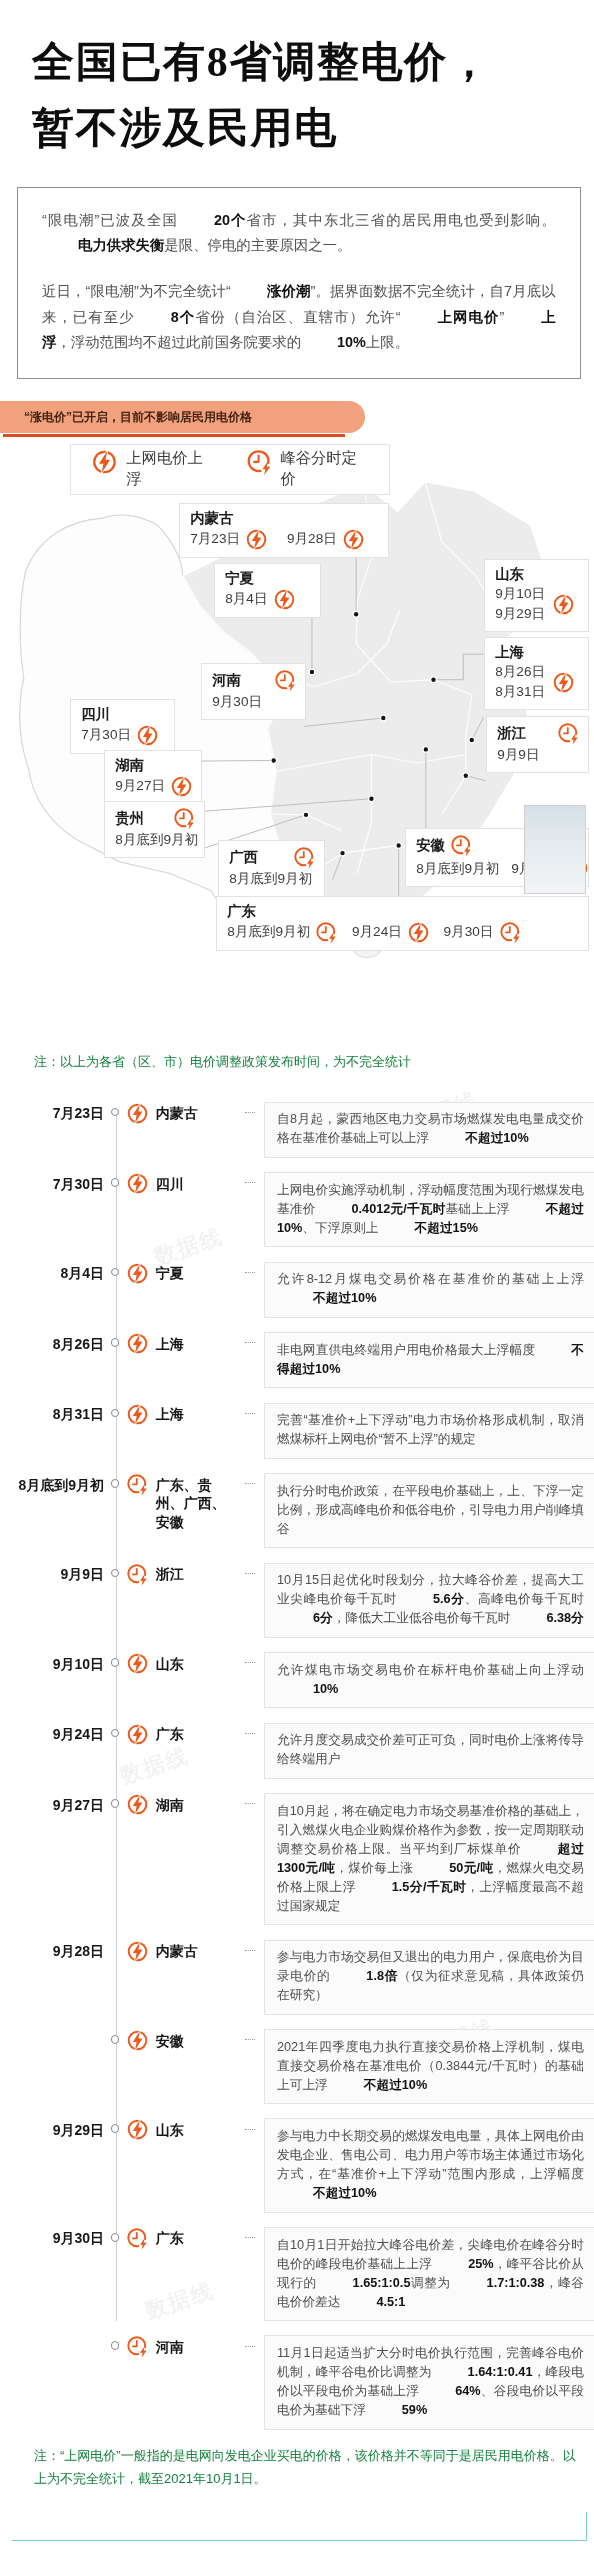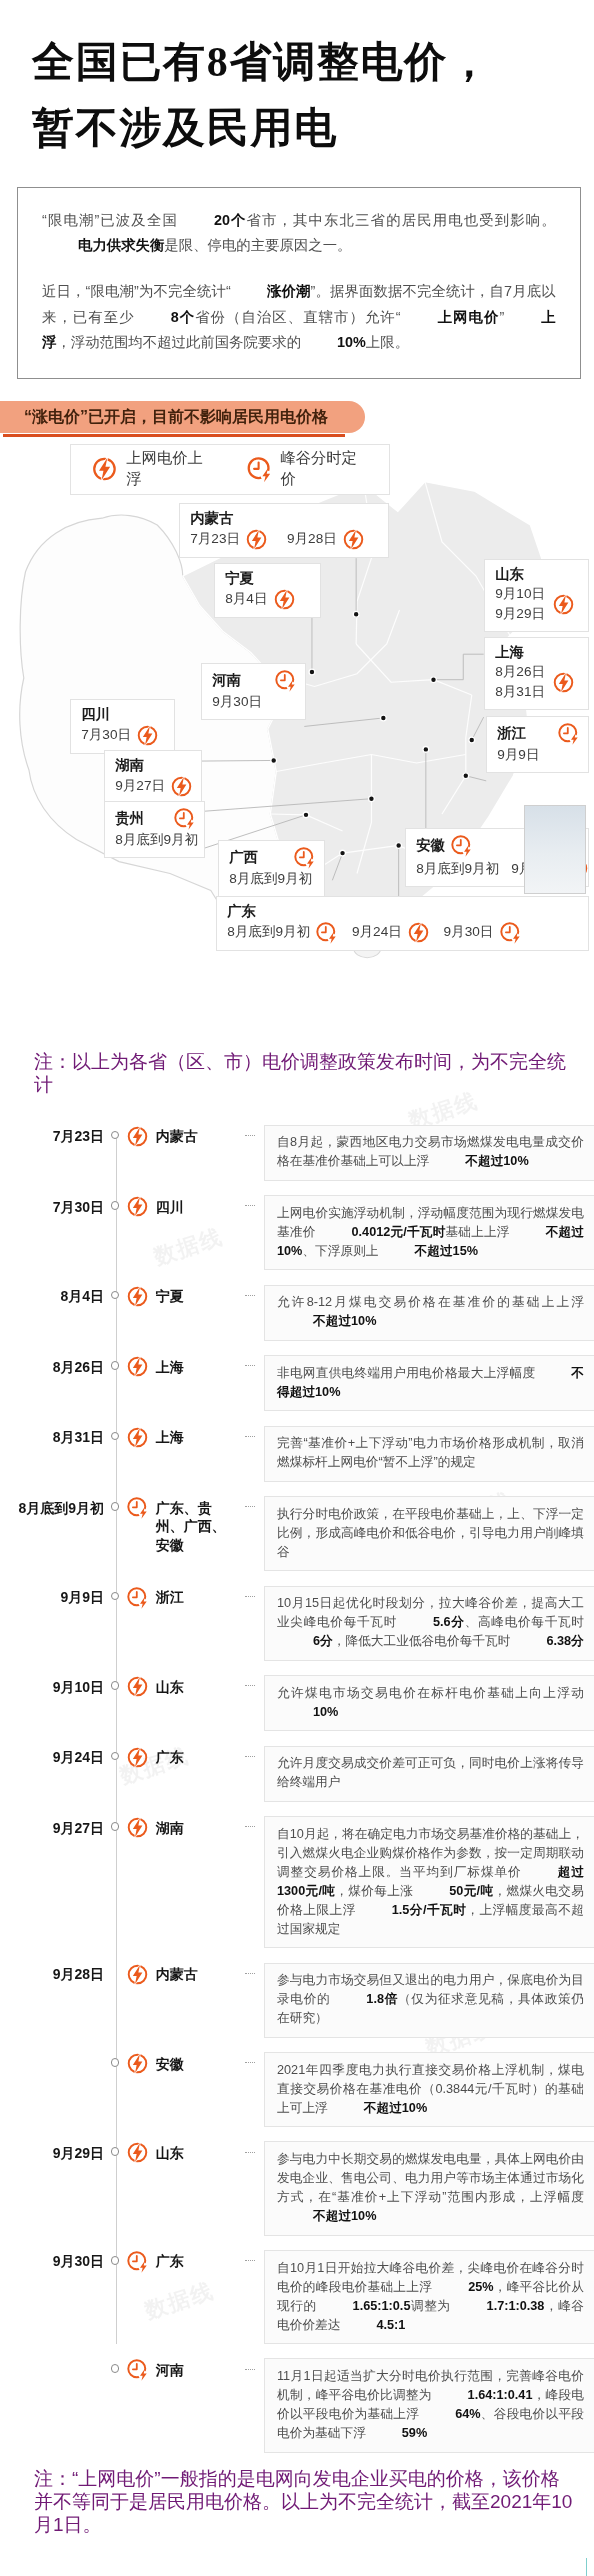--- a/index.html
+++ b/index.html
@@ -23,7 +23,7 @@
   
   .banner { position:relative; margin-top:22px; width:365px; height:32px; background:#F2A17F;
             border-radius:0 16px 16px 0; }
-  .banner .banner-text { font-size:16px; font-weight:700; color:#42220d; line-height:32px; padding-left:24px; }
+  .banner .banner-text { font-size:12px; font-weight:700; color:#42220d; line-height:32px; padding-left:24px; }
   .banner .banner-rule { position:absolute; left:2.5px; bottom:-4.2px; width:342px; height:2.5px; background:#D94E1F; }
 
   

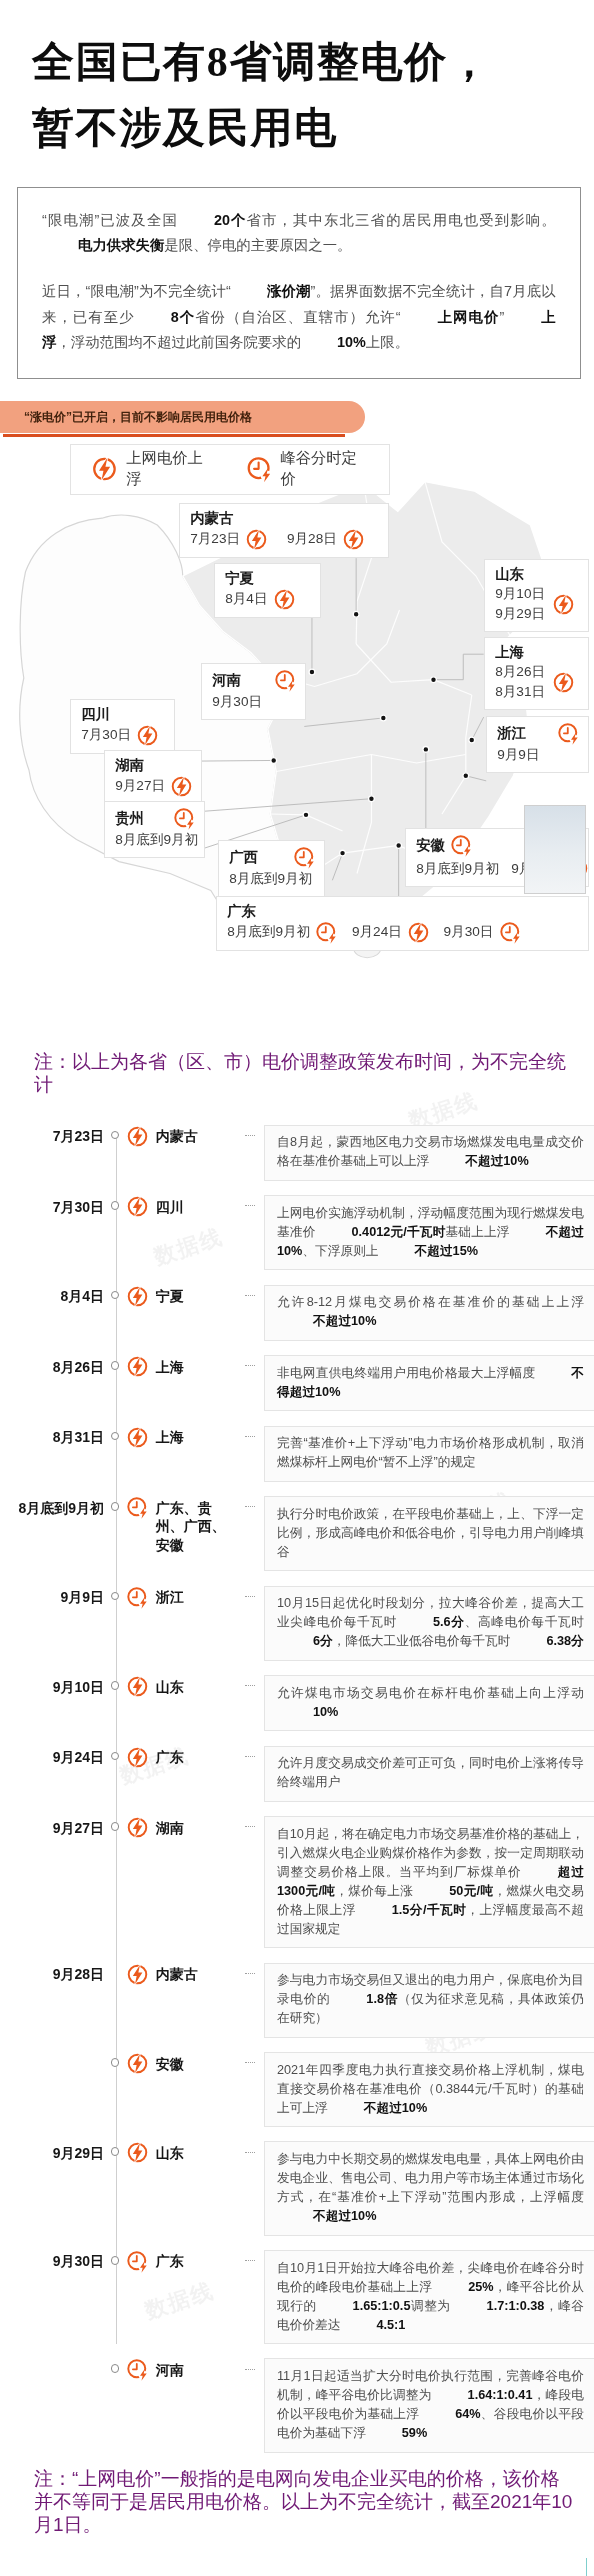--- a/index.html
+++ b/index.html
@@ -31,7 +31,7 @@
   .map-svg { position:absolute; left:0; top:38px; width:595px; height:561px; }
   .legend { position:absolute; left:70px; top:7.6px; width:320px; height:51px; background:#fff;
             border:0.8px solid #e3e3e3; display:flex; align-items:center; gap:31px; padding:0 20.4px; }
-  .legend-item { display:flex; align-items:center; gap:8px; }
+  .legend-item { display:flex; gap:8px; }
   .legend-item .icon { width:28px; height:28px; }
   .legend-item .legend-label { font-size:15.3px; color:#3a3a3a; }
 

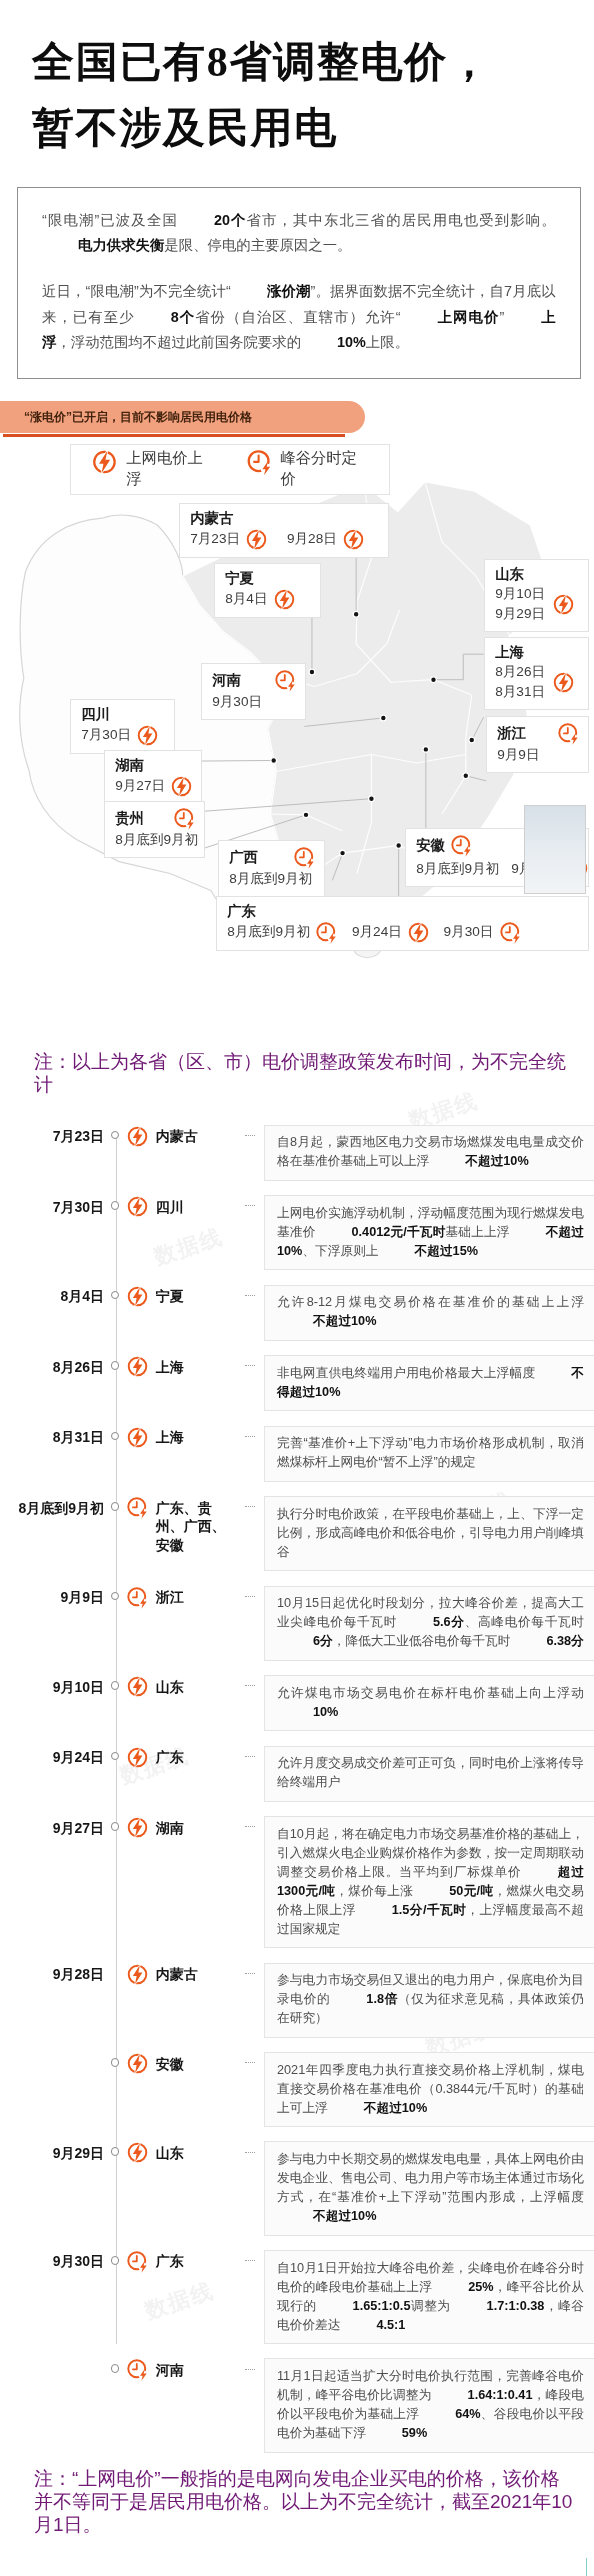--- a/index.html
+++ b/index.html
@@ -43,7 +43,7 @@
   .mcols { display:flex; align-items:center; gap:6.8px; }
   .inset { position:absolute; left:524px; top:369px; width:62px; height:89px;
            background:linear-gradient(180deg,#d7e0e8 0%,#e8edf1 55%,#f2f4f6 100%); border:0.8px solid #cfcfcf; }
-  .map-note, .footnote { margin:0 17px 0 34px; font-size:19px; line-height:23px; color:#701a75; }
+  .map-note, .footnote { margin:0 17px 0 34px; font-size:13px; line-height:23px; color:#15803d; }
   .map-note { margin-top:8.5px; }
 
   

